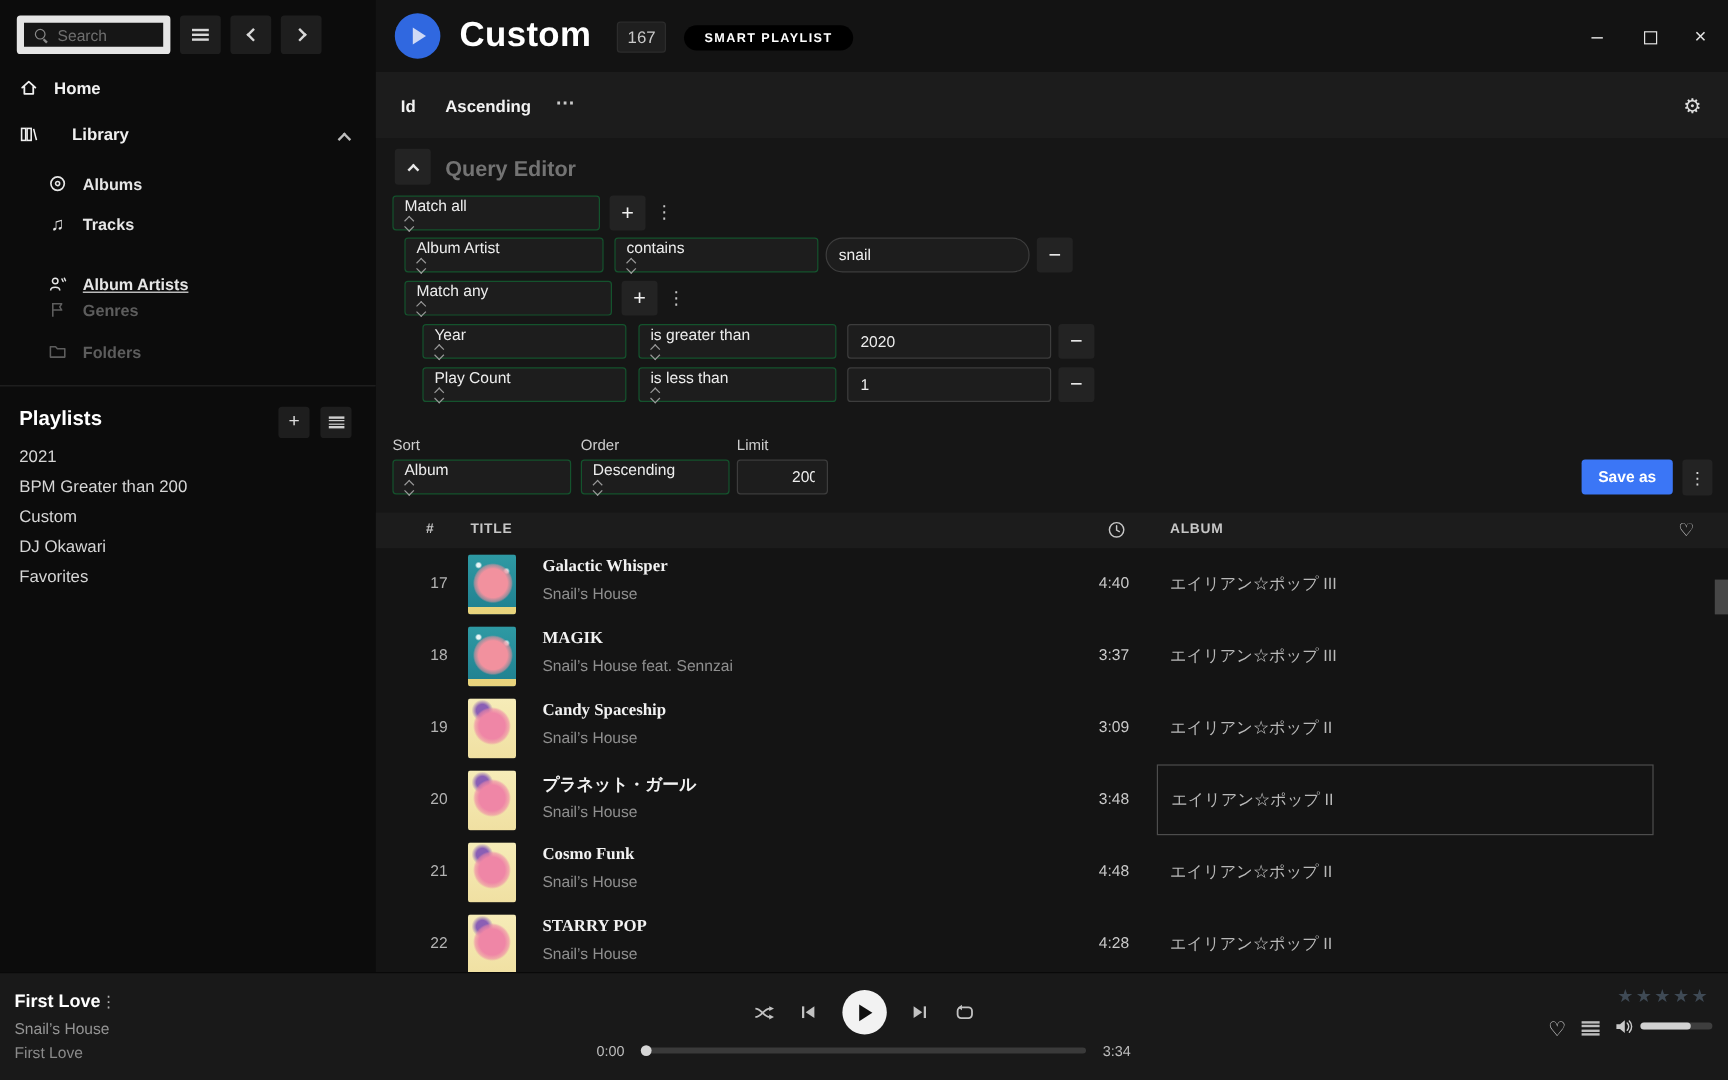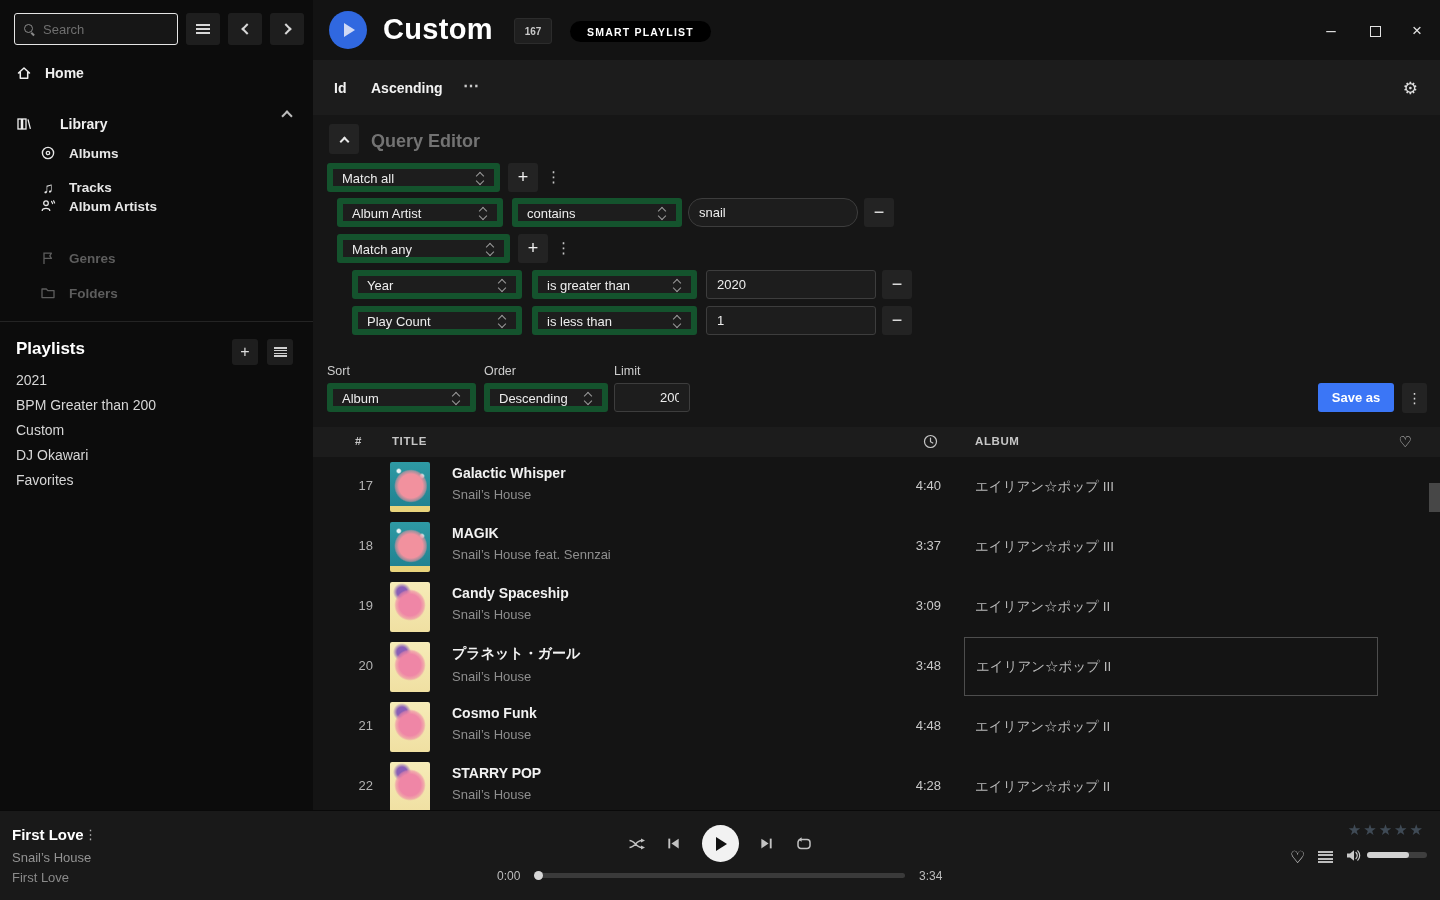--- a/index.html
+++ b/index.html
@@ -10,7 +10,7 @@
   
   .sidebar { position:absolute; left:0; top:0; width:313px; height:810px; background:#0c0c0c; z-index:3; }
   .search-row { position:absolute; left:14px; top:13px; display:flex; gap:8px; }
-  .search-box { width:164px; height:32px; background:#161616; border:1px solid #e5e5e5; border-radius:3px;
+  .search-box { width:128px; height:32px; background:#161616; border:6px solid #e5e5e5; border-radius:3px;
     display:flex; align-items:center; padding:0 9px; gap:8px; }
   .mag { width:11px; height:11px; position:relative; flex:0 0 auto; }
   .mag::before { content:""; position:absolute; left:0; top:0; width:7px; height:7px; border:1.6px solid #8a8a8a; border-radius:50%; }

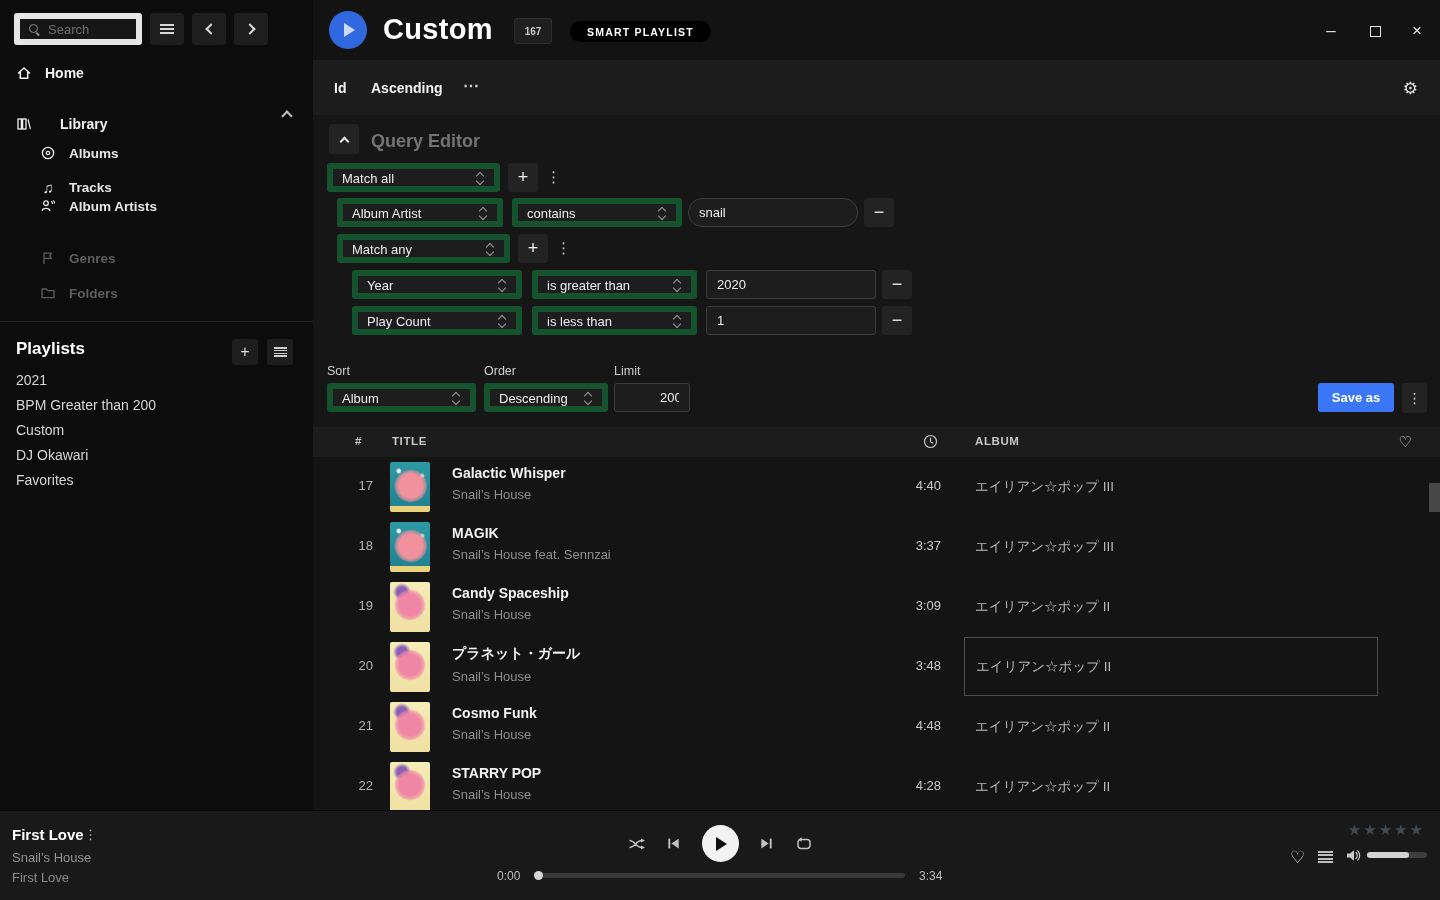--- a/index.html
+++ b/index.html
@@ -80,7 +80,7 @@
   .play-circle .tri { width:0; height:0; border-left:11px solid #cfd9f5; border-top:7px solid transparent; border-bottom:7px solid transparent; margin-left:3px; }
   .page-title { position:absolute; left:70px; top:13px; font-size:29px; font-weight:800; color:#fff; letter-spacing:.3px; }
   .count-badge { position:absolute; left:201px; top:18px; min-width:38px; height:26px; background:#1f1f1f; border:1px solid #2c2c2c;
-    border-radius:3px; color:#c9c9c9; font-size:10px; font-weight:700; display:flex; align-items:center; justify-content:center; padding:0 8px; }
+    border-radius:3px; color:#c9c9c9; font-size:14px; font-weight:400; display:flex; align-items:center; justify-content:center; padding:0 8px; }
   .smart-pill { position:absolute; left:257px; top:21px; height:21px; background:#000; border-radius:11px;
     color:#fff; font-size:10.5px; font-weight:700; letter-spacing:1.2px; display:flex; align-items:center; padding:0 17px; }
   .win-btn { position:absolute; top:22px; width:18px; height:18px; display:flex; align-items:center; justify-content:center;

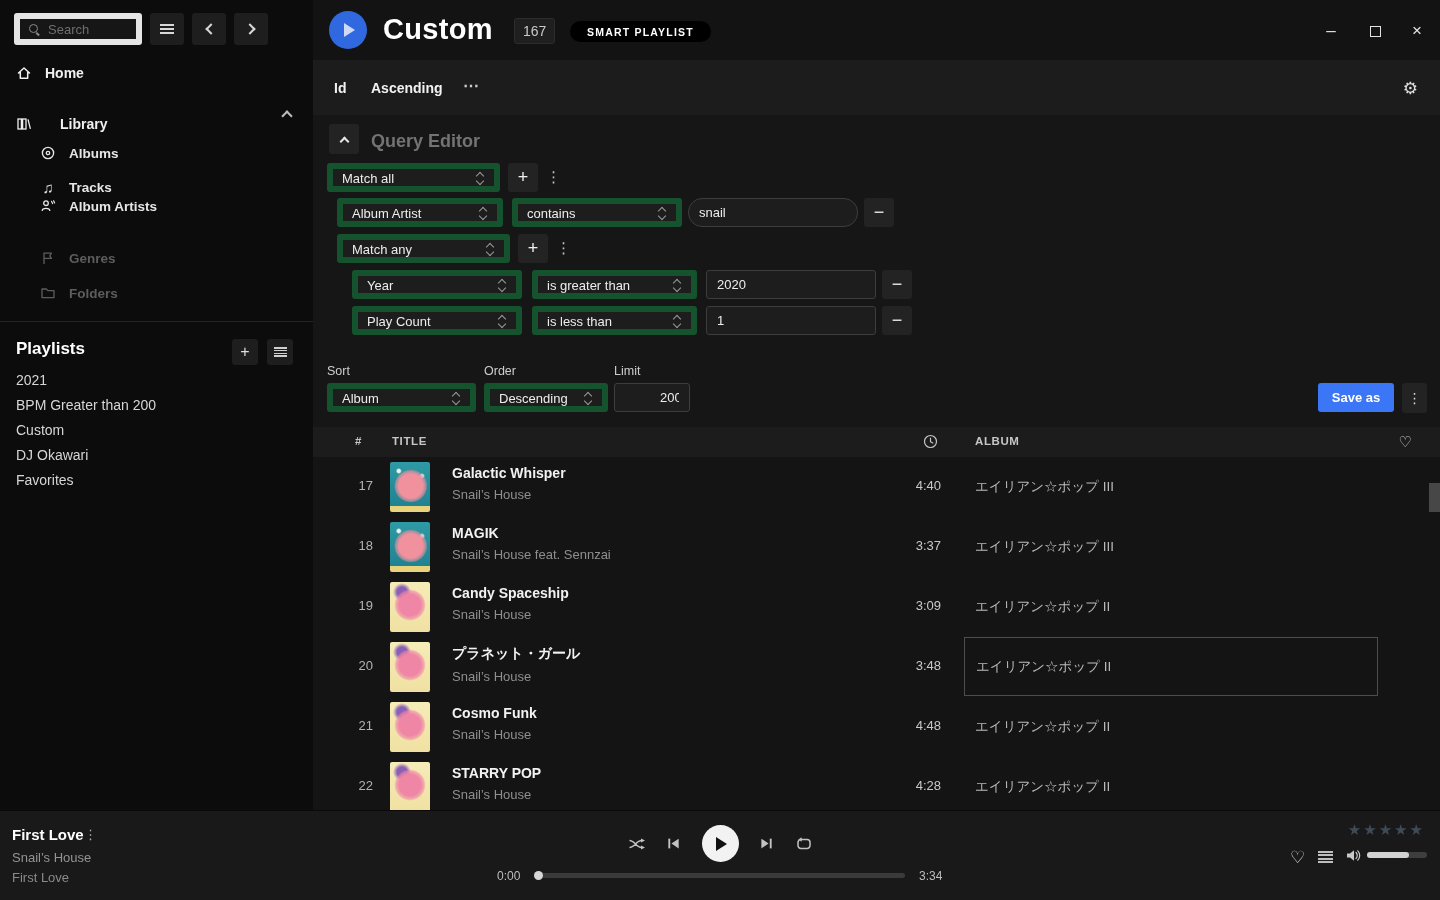--- a/index.html
+++ b/index.html
@@ -204,7 +204,7 @@
       <span>Home</span>
     </div>
 
-    <div class="nav-item" style="top:116px;gap:28px;">
+    <div class="nav-item" style="top:104px;gap:28px;">
       <svg width="16" height="16" viewBox="0 0 16 16">
           <rect x="2" y="3" width="3.4" height="10" fill="none" stroke="#f0f0f0" stroke-width="1.3"></rect>
           <rect x="6.6" y="3" width="3.4" height="10" fill="none" stroke="#f0f0f0" stroke-width="1.3"></rect>

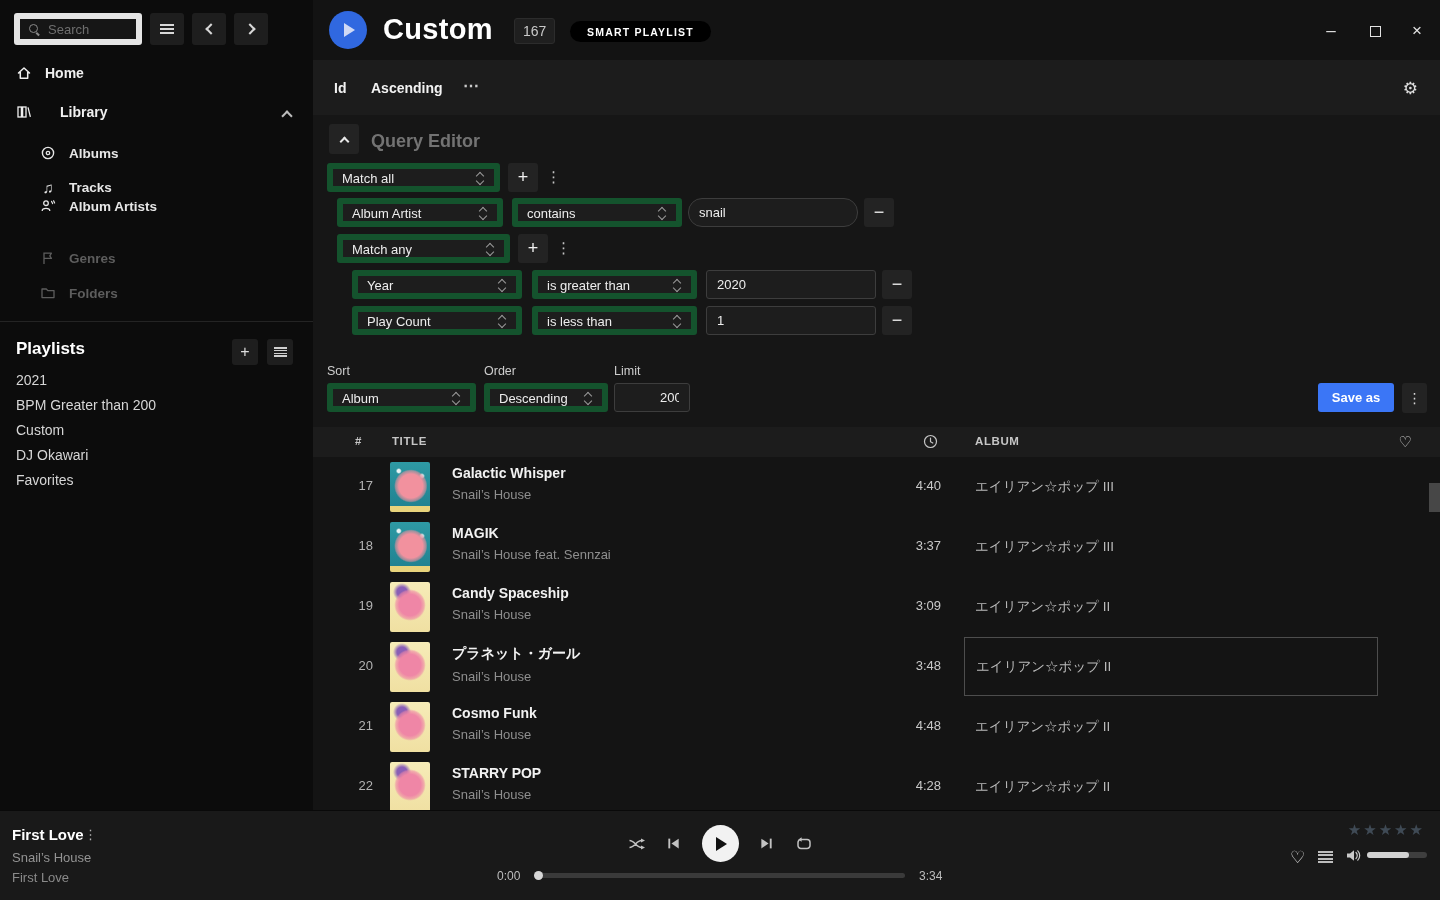--- a/index.html
+++ b/index.html
@@ -100,8 +100,8 @@
   .q-collapse .chev { border-color:#e8e8e8; width:7px; height:7px; margin-top:4px; }
   .q-title { position:absolute; left:58px; top:131px; font-size:18px; font-weight:700; color:#737373; }
 
-  .sel { position:absolute; height:29px; background:#1d1d1d; border:6px solid #14532d; border-radius:3px;
-    display:flex; align-items:flex-end; justify-content:space-between; padding:0 9px; color:#ededed; font-size:13px; cursor:pointer; }
+  .sel { position:absolute; height:29px; background:#1d1d1d; border:1px solid #14532d; border-radius:3px;
+    display:flex; align-items:flex-start; justify-content:space-between; padding:0 9px; color:#ededed; font-size:13px; cursor:pointer;flex-direction:column; }
   .caret { position:relative; width:9px; height:15px; flex:0 0 auto; }
   .caret::before, .caret::after { content:""; position:absolute; left:1px; width:5px; height:5px; border:solid #9a9a9a; border-width:1.5px 1.5px 0 0; }
   .caret::before { top:2px; transform:rotate(-45deg); }

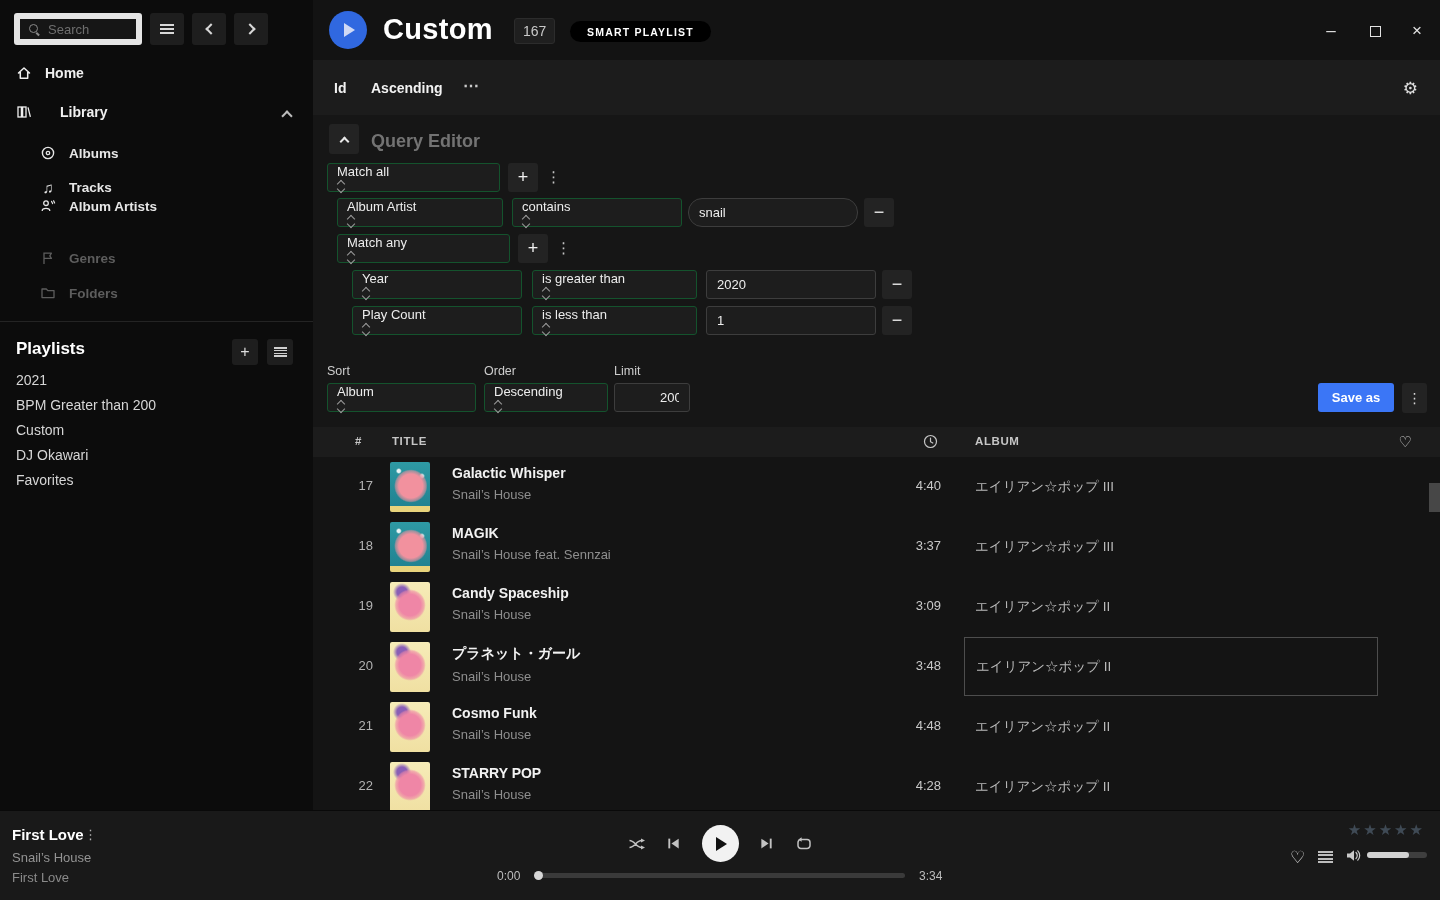--- a/index.html
+++ b/index.html
@@ -225,7 +225,7 @@
       <span class="note-glyph">♫</span>
       <span>Tracks</span>
     </div>
-    <div class="sub-item" style="top:198px;">
+    <div class="sub-item" style="top:229px;text-decoration:underline;">
       <svg width="16" height="16" viewBox="0 0 16 16">
           <circle cx="6" cy="5.2" r="2.3" fill="none" stroke="#e6e6e6" stroke-width="1.3"></circle>
           <path d="M2.2 13 c0-3.4 7.6-3.4 7.6 0" fill="none" stroke="#e6e6e6" stroke-width="1.3"></path>

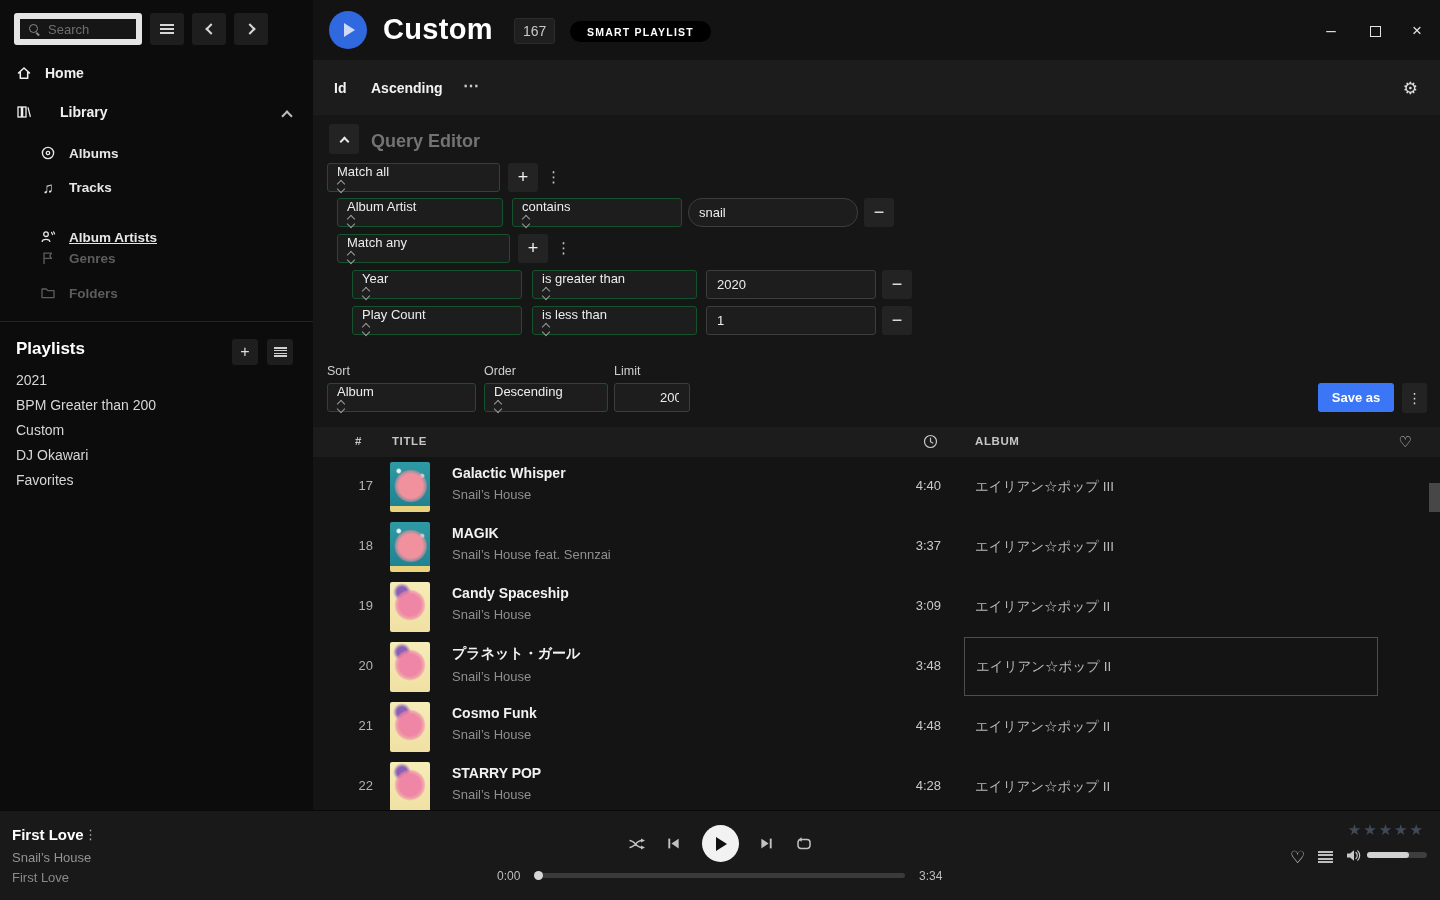--- a/index.html
+++ b/index.html
@@ -139,7 +139,7 @@
       radial-gradient(circle at 30% 20%, #8a5fb5 0 5px, transparent 9px),
       linear-gradient(180deg,#f6ecb8,#f0e0a2); }
   .tmeta { position:absolute; left:139px; top:8px; }
-  .ttitle { font-size:14px; font-weight:700; color:#f2f2f2; }
+  .ttitle { font-size:14px; font-weight:700; color:#f2f2f2;font-family:Liberation Serif, serif; }
   .tartist { font-size:13px; color:#8f8f8f; margin-top:6px; }
   .ttime { position:absolute; left:560px; top:21px; width:68px; text-align:right; font-size:13px; color:#c9c9c9; }
   .talbum { position:absolute; left:662px; top:21px; font-size:13.5px; color:#b9b9b9; }

